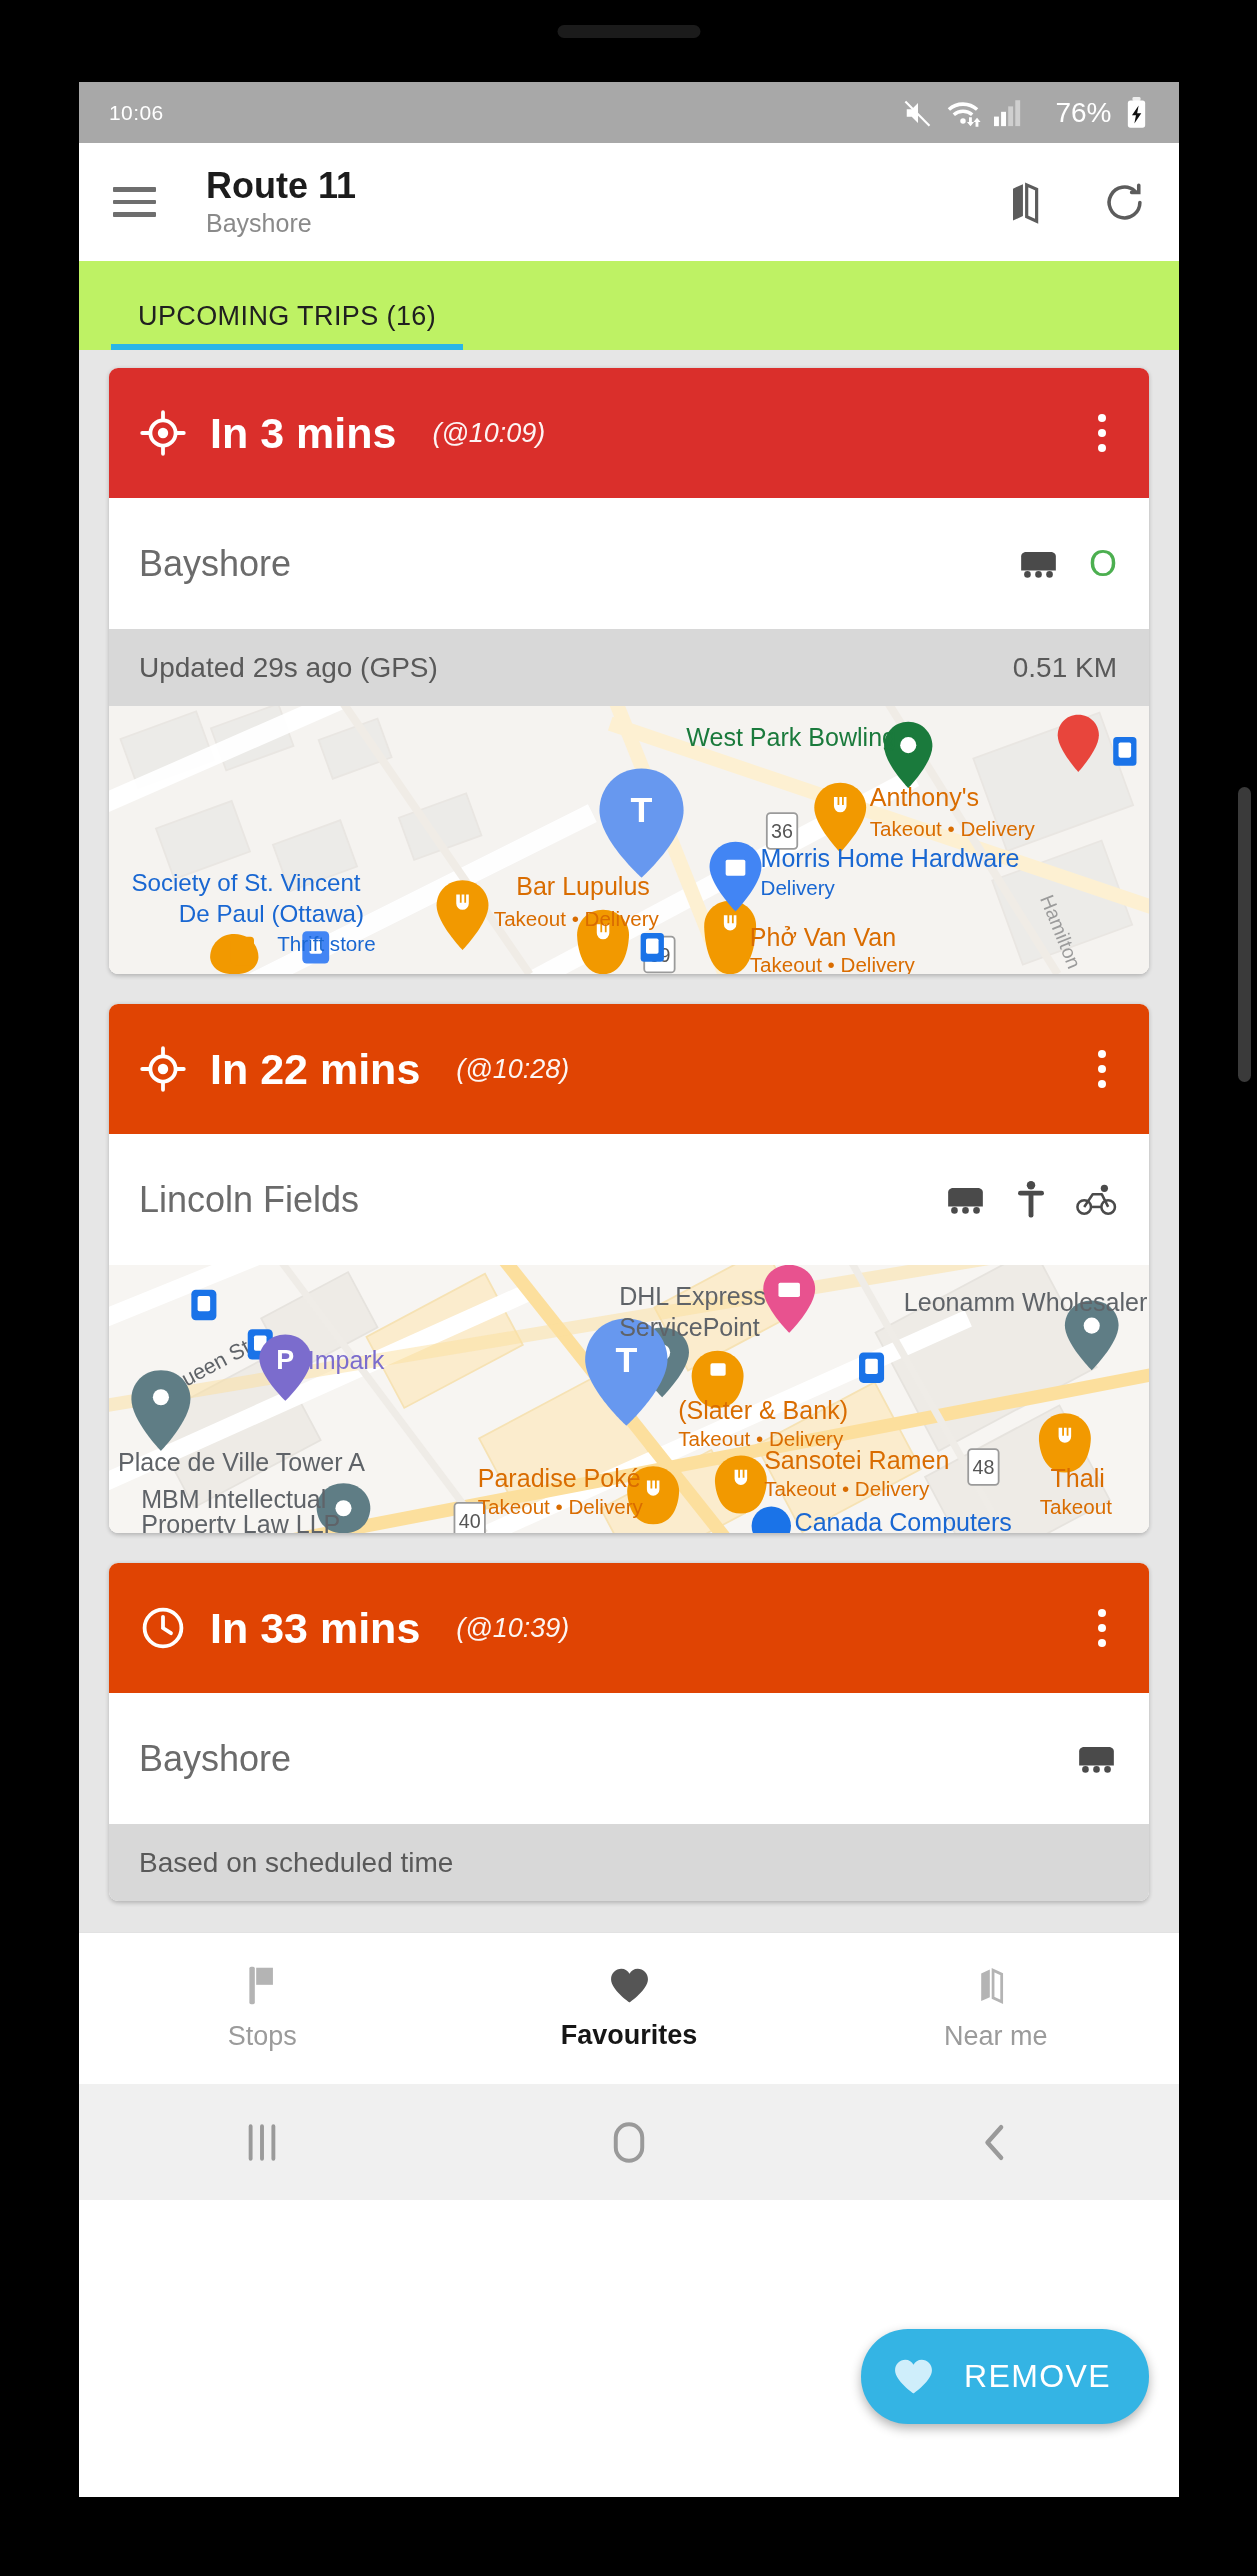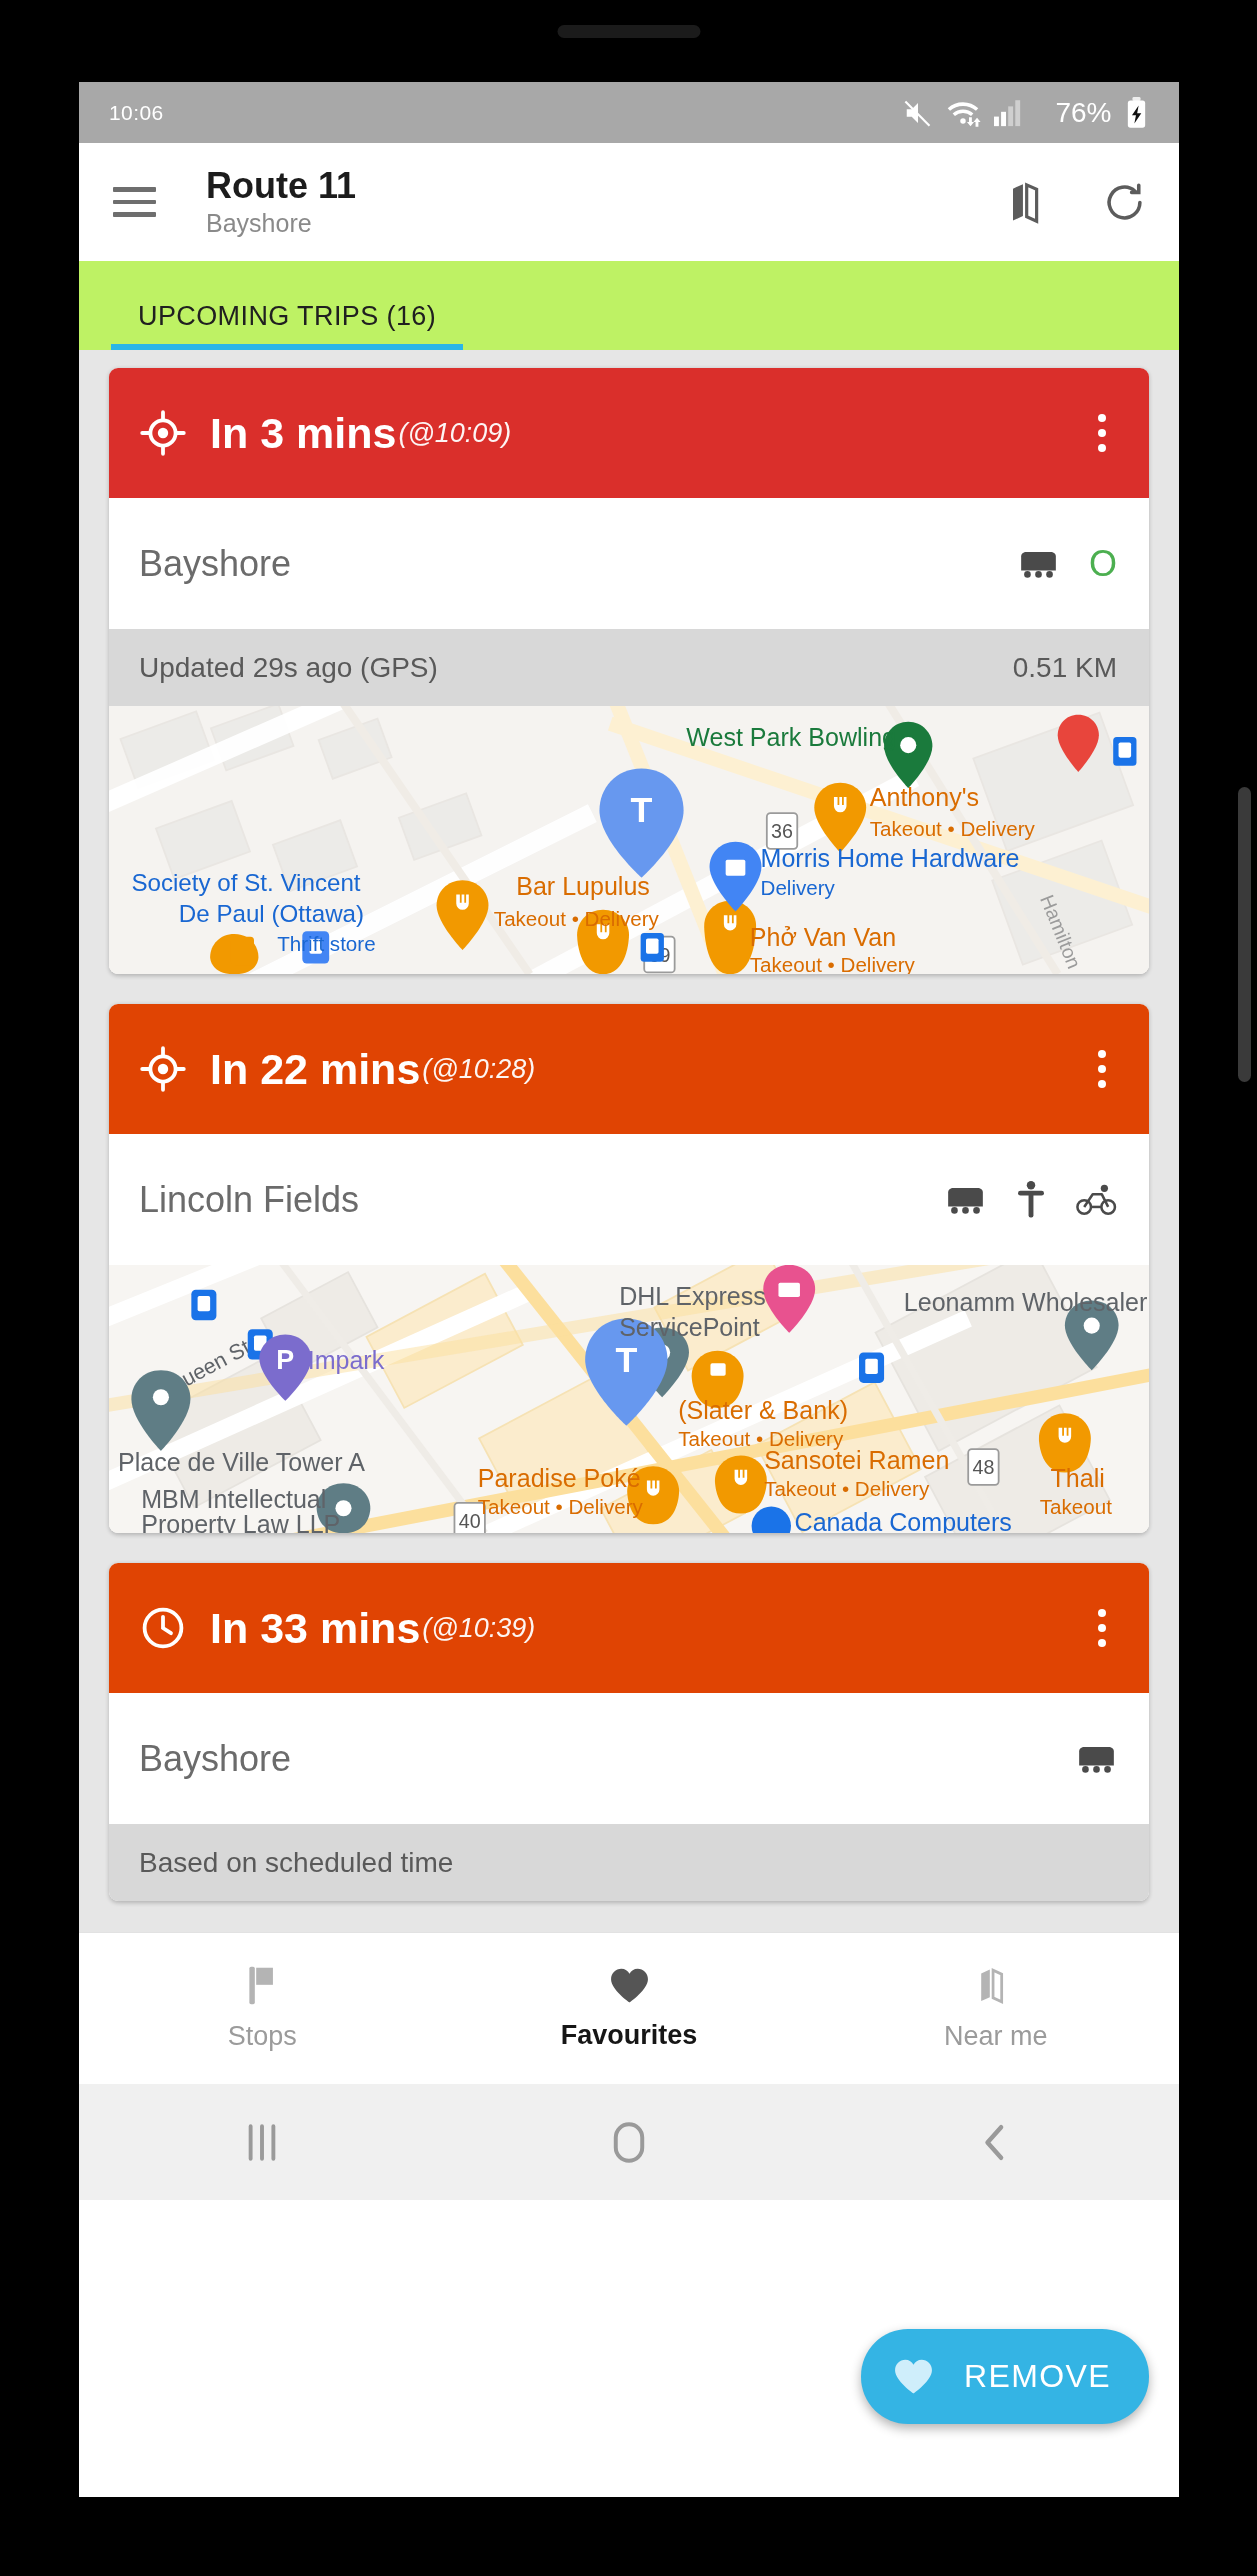--- a/index.html
+++ b/index.html
@@ -130,7 +130,7 @@
   }
   .hdr-time {
     font-size: 27px; font-style: italic;
-    margin-left: 2px; opacity: .95; white-space: nowrap;
+    margin-left: 36px; opacity: .95; white-space: nowrap;
   }
   .hdr-more {
     margin-left: auto;

